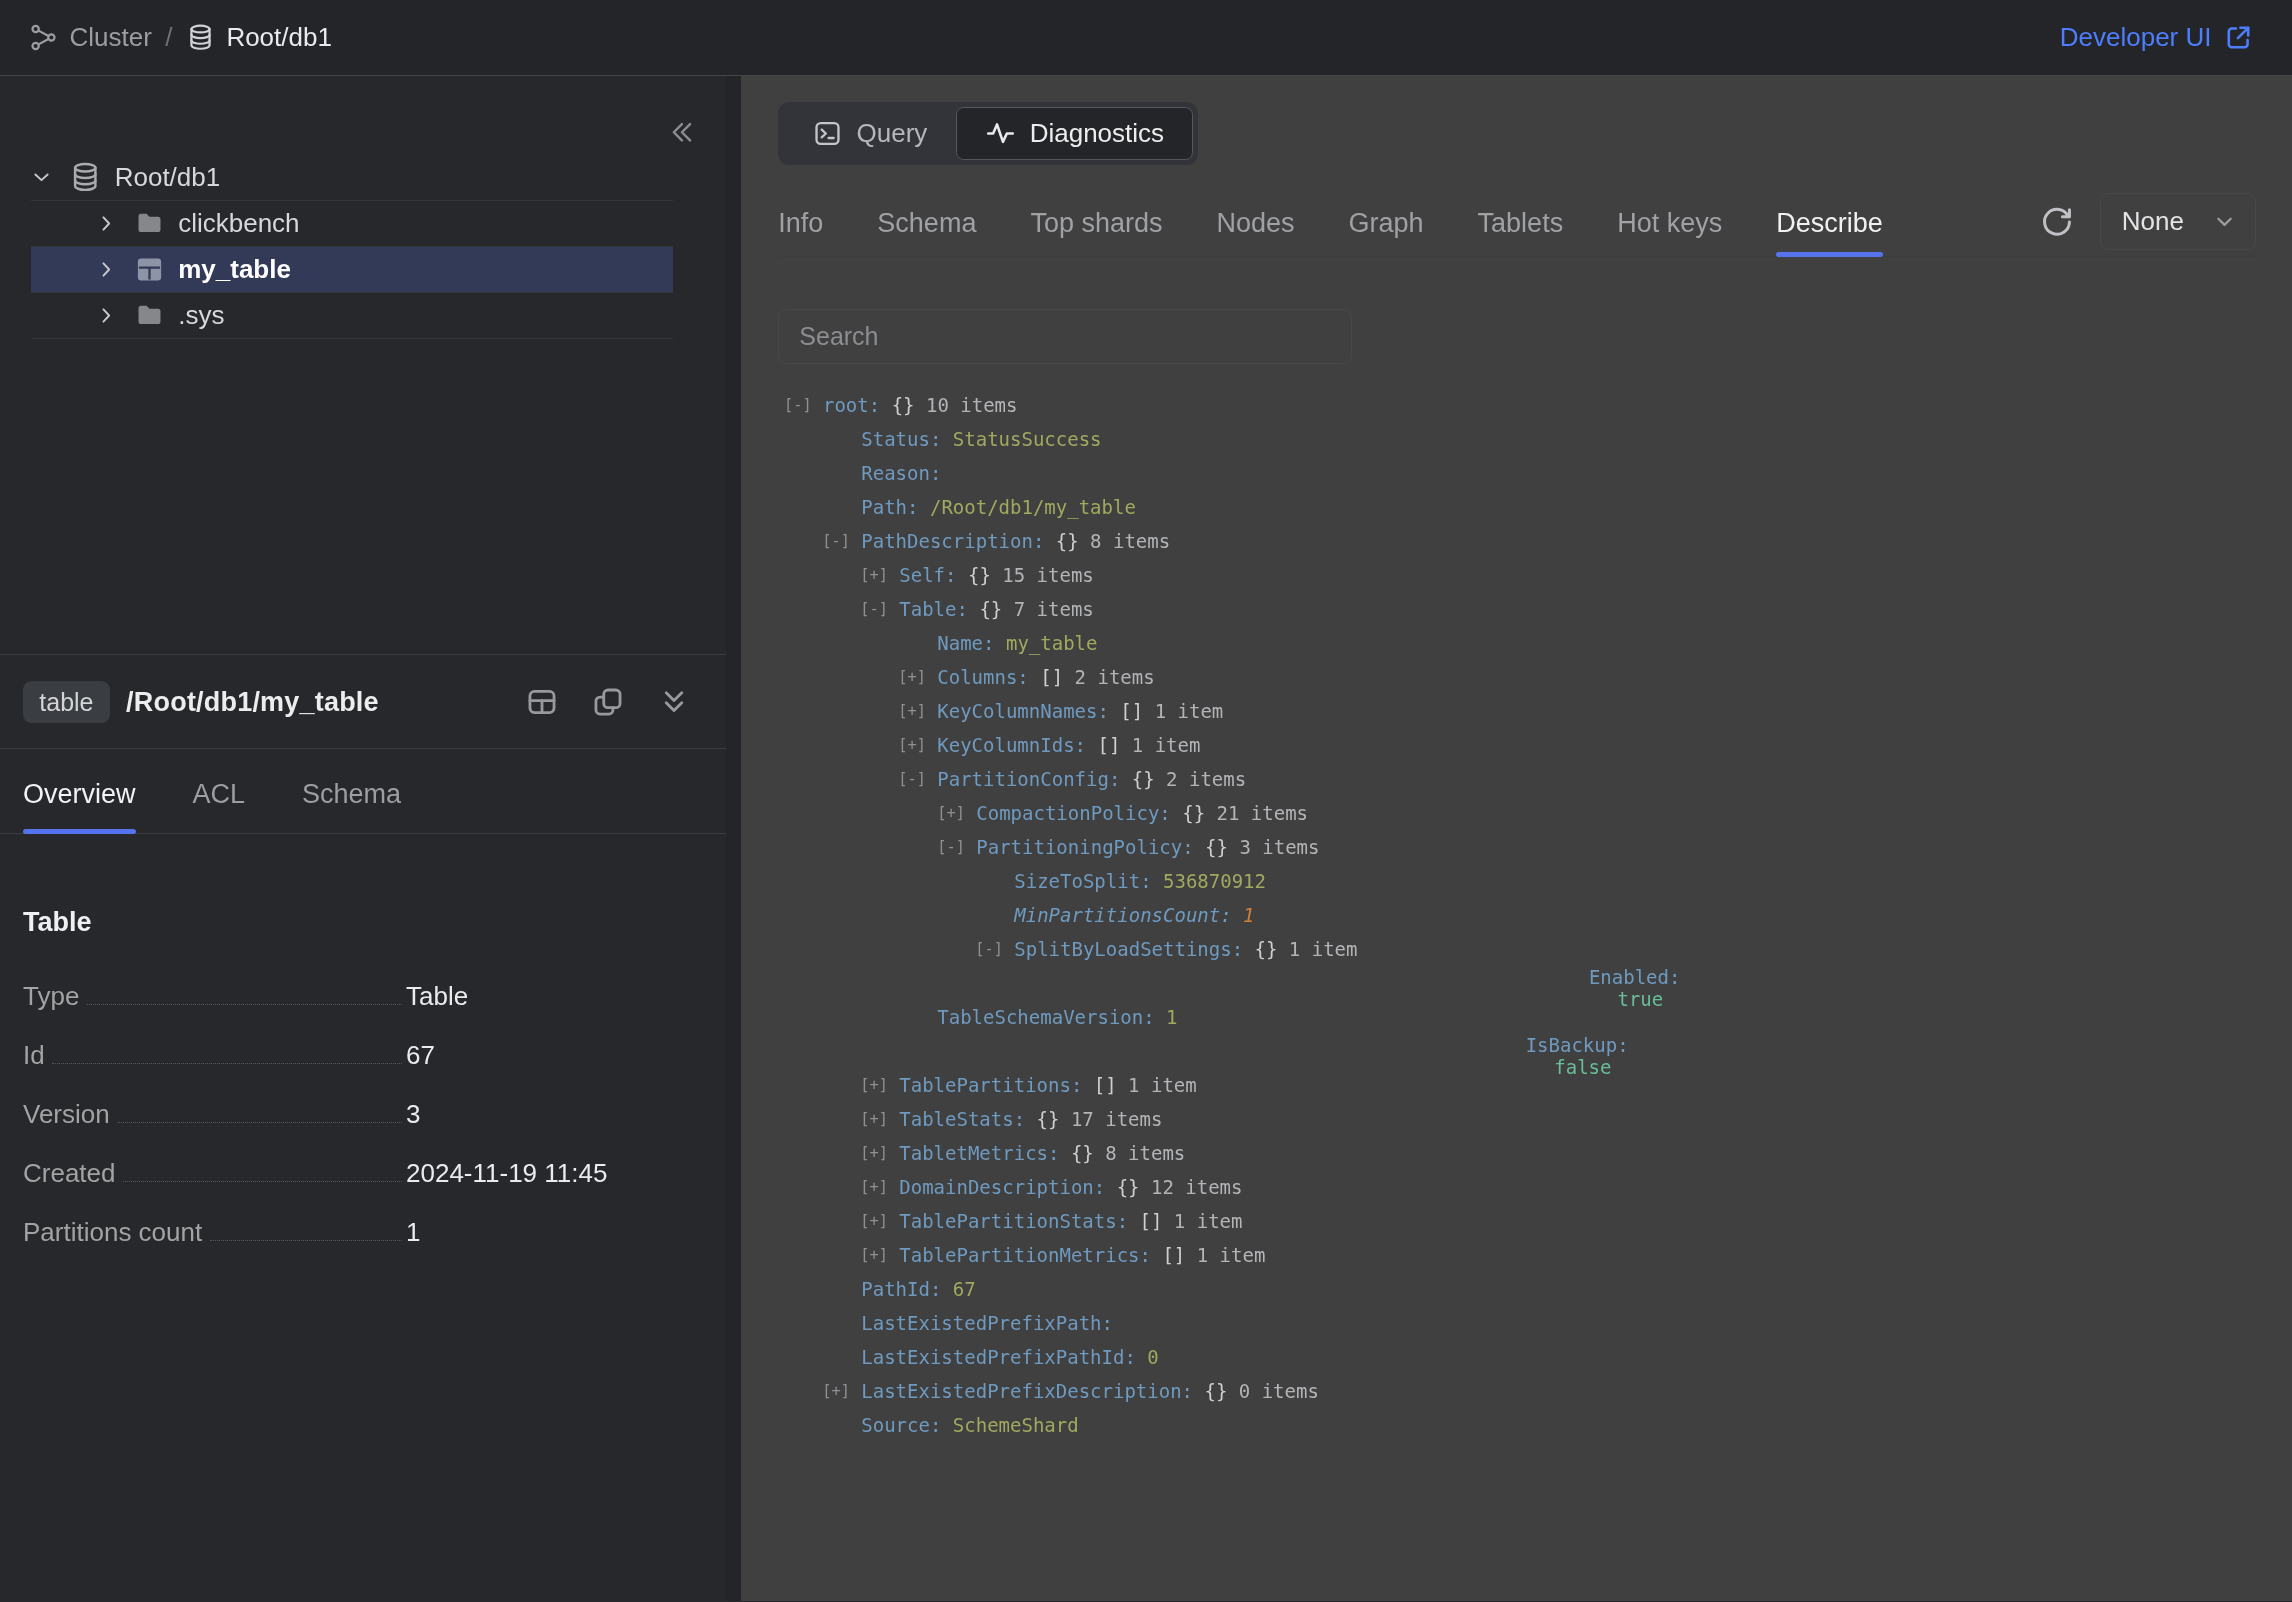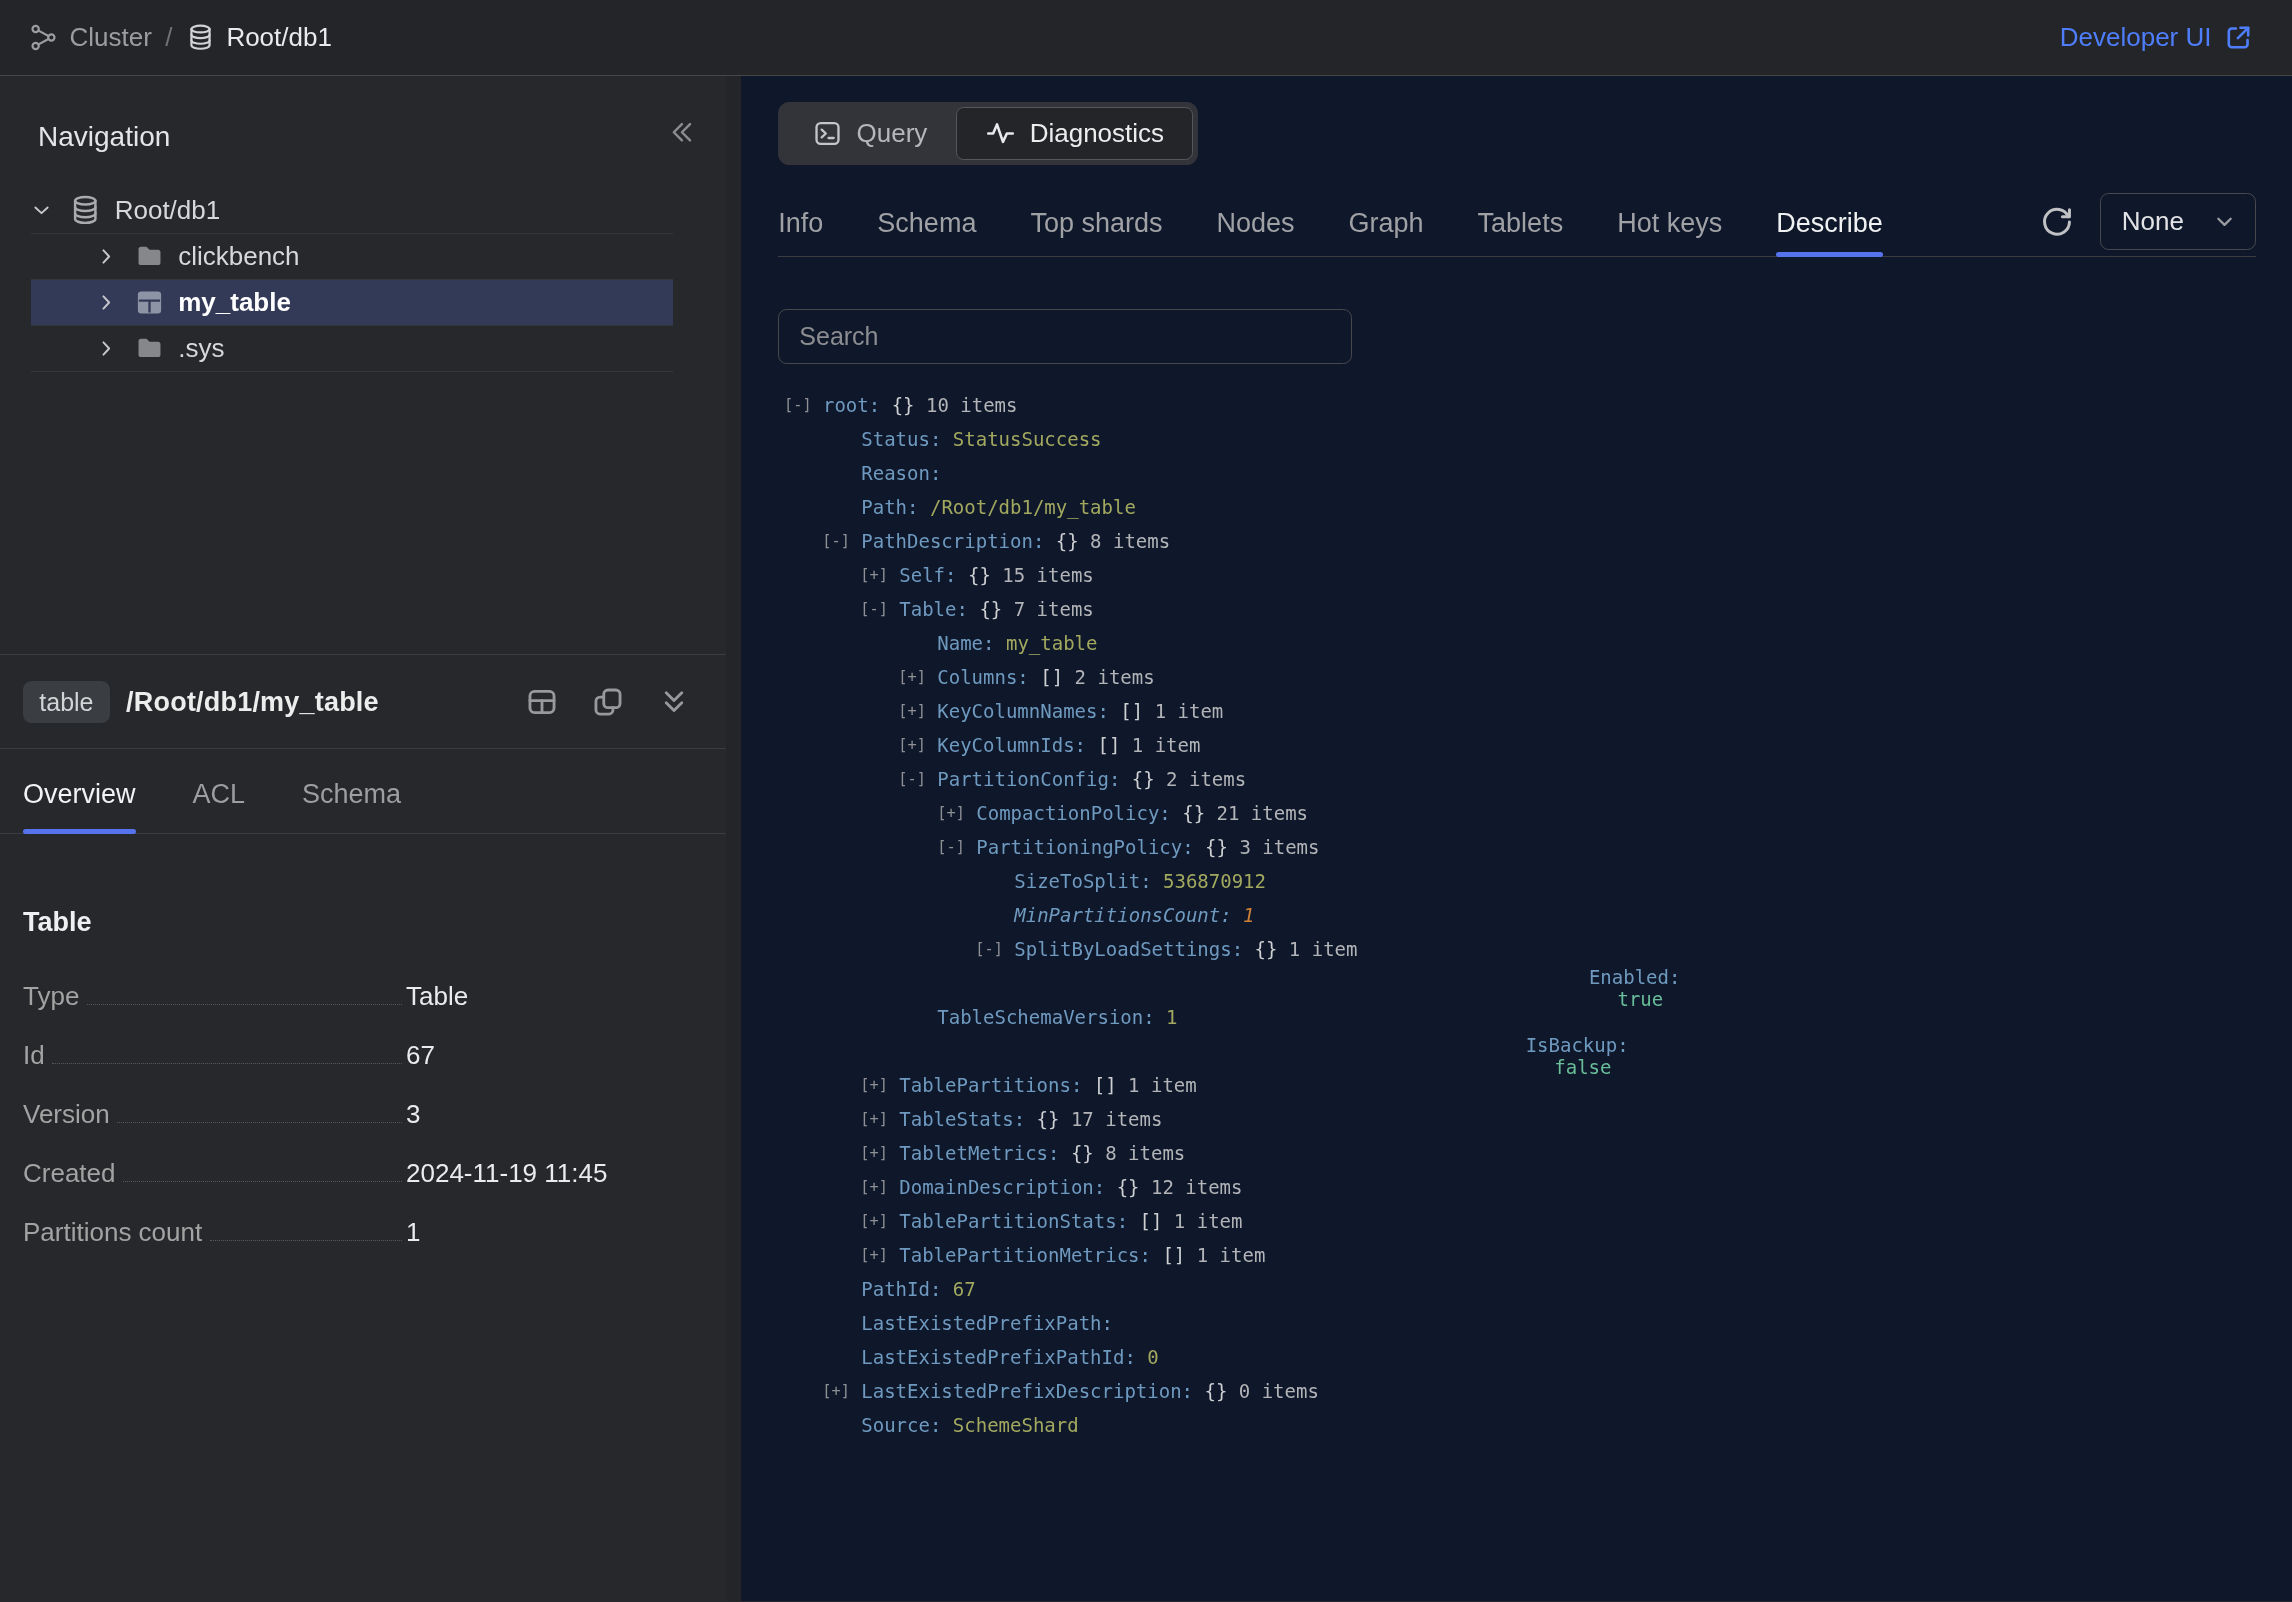--- a/index.html
+++ b/index.html
@@ -179,7 +179,6 @@
 
   <div class="left-panel">
     <div class="nav-section">
-      <div class="nav-title">Navigation</div>
       <div class="collapse-btn">
         <span>
           <svg class="ico" width="32.5" height="32.5" viewBox="0 0 24 24">

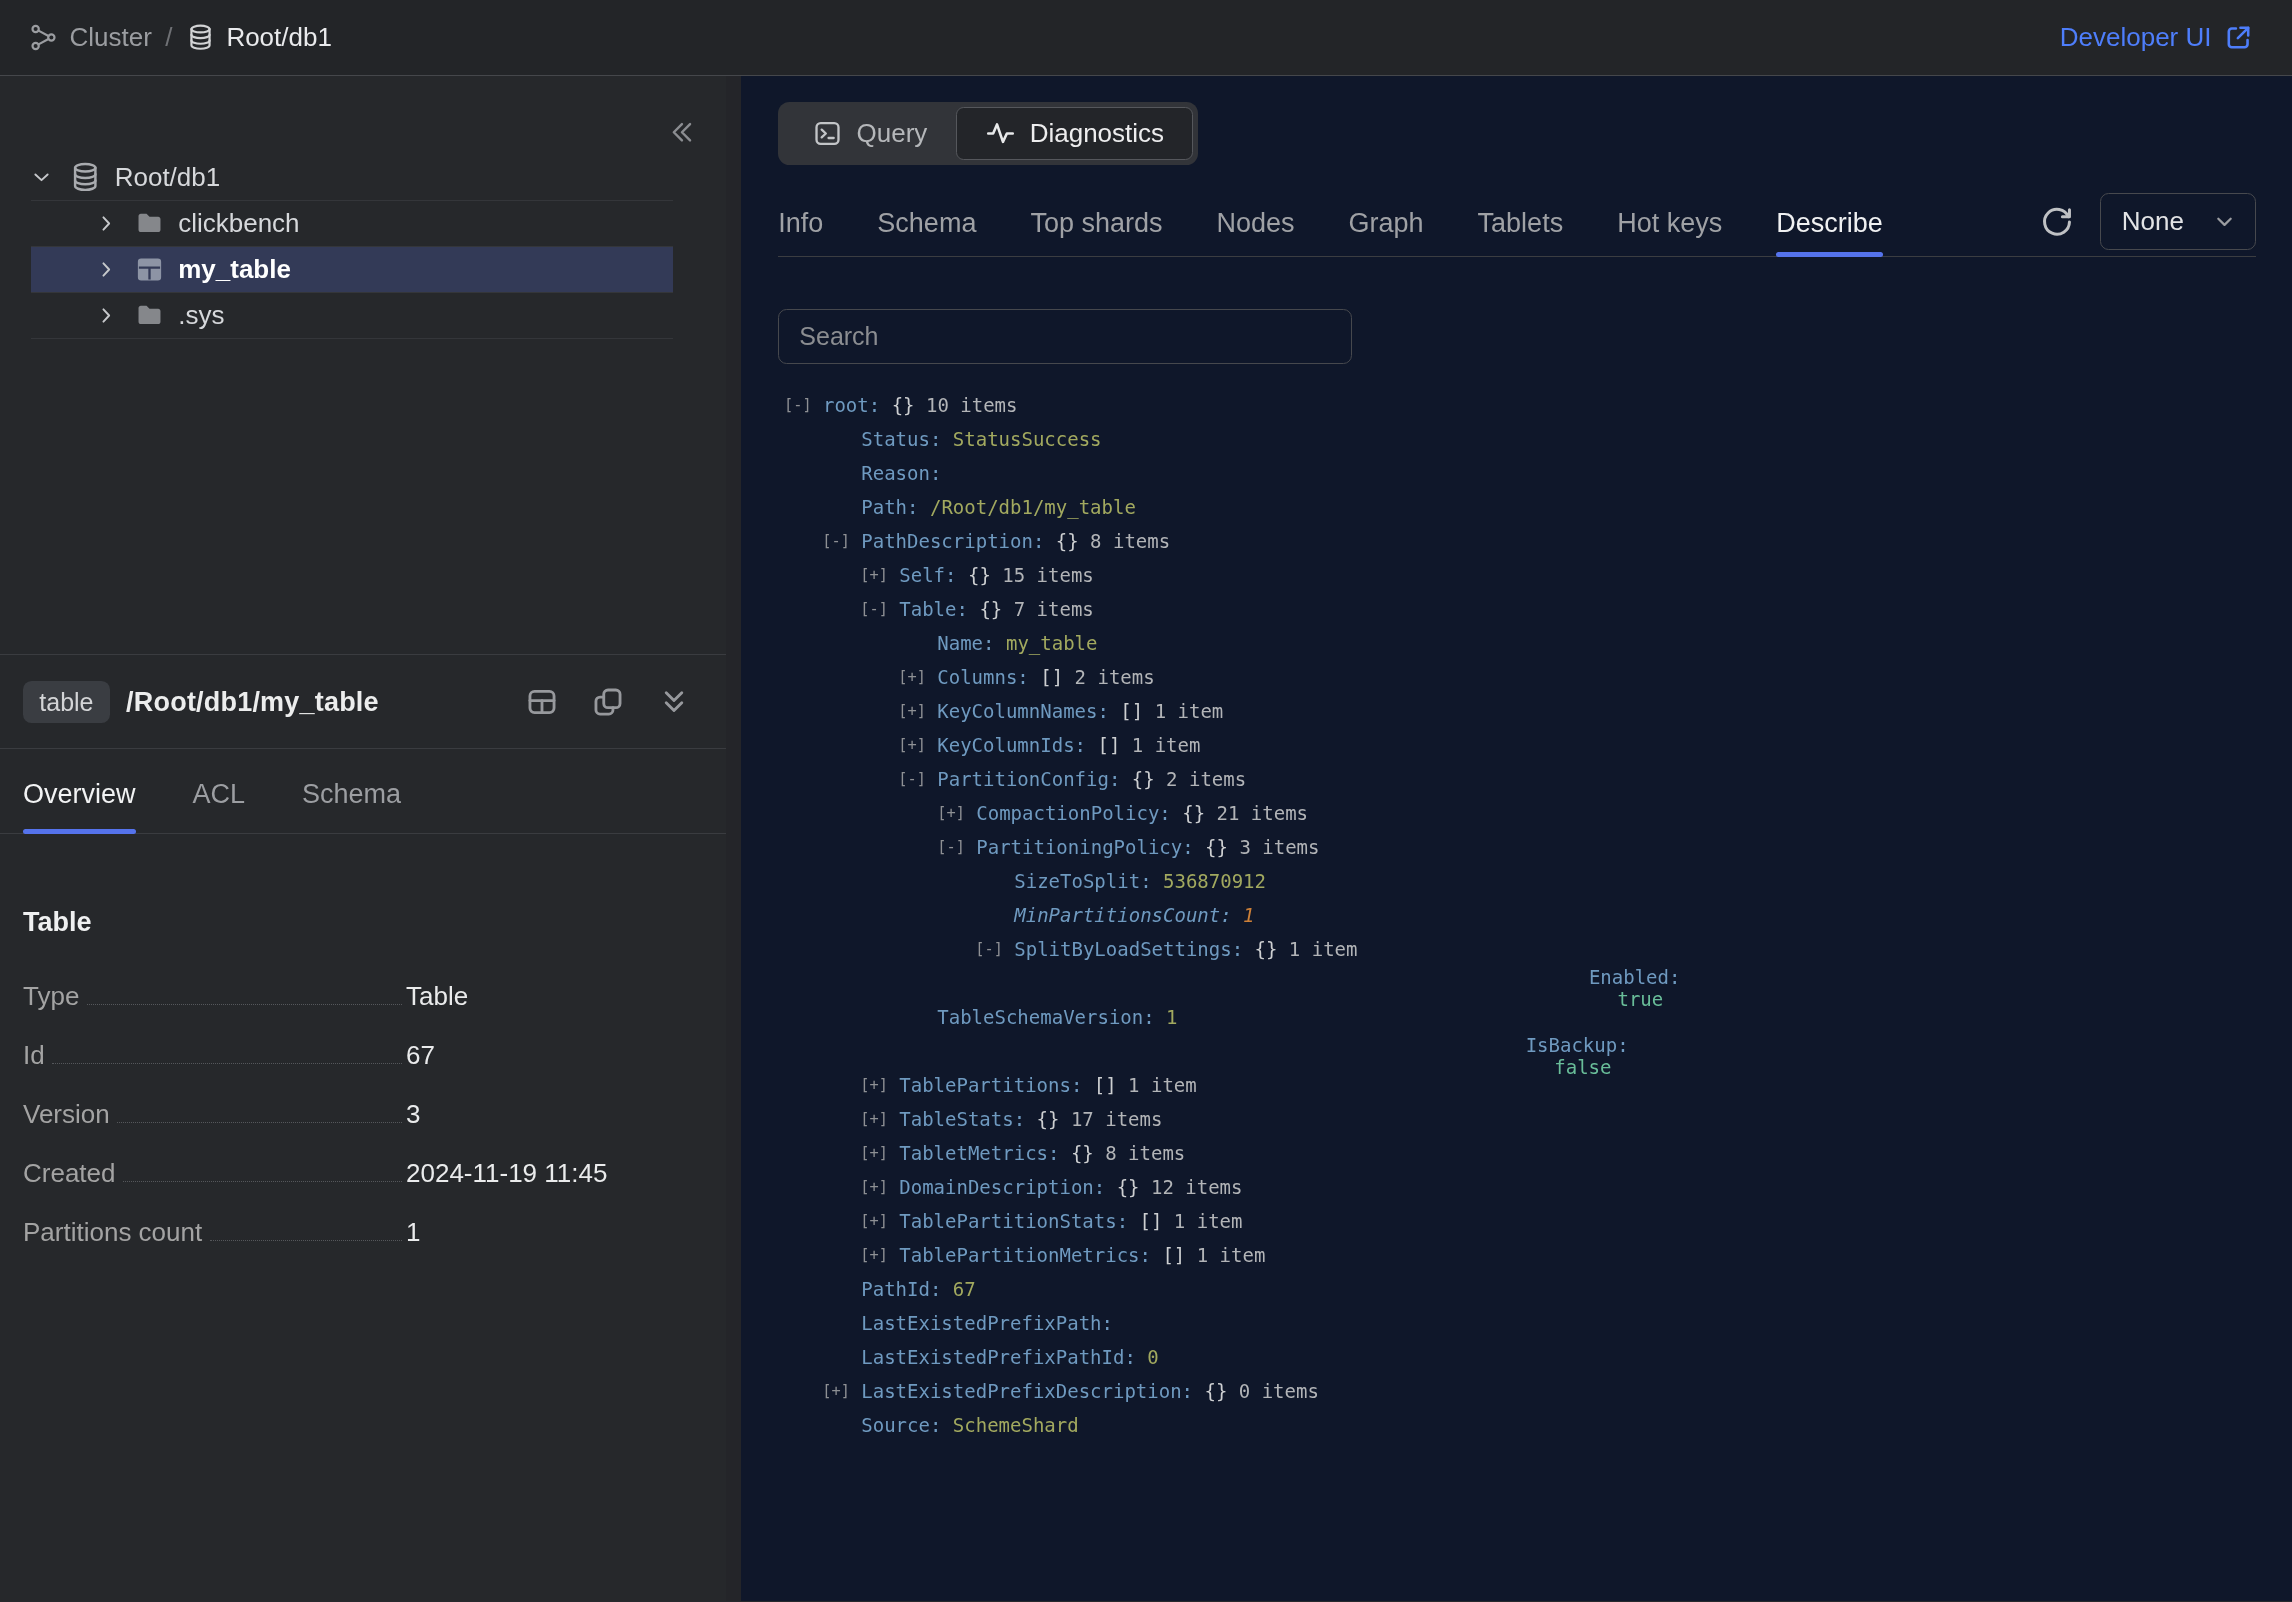--- a/index.html
+++ b/index.html
@@ -31,7 +31,7 @@
   .layout { display:flex; height:1525px; }
   .left-panel { width:726px; background:#26282b; display:flex; flex-direction:column; }
   .gutter { width:15.3px; background:#242529; }
-  .main-panel { flex:1; background:#0f172a; padding:0 36px 0 37px; }
+  .main-panel { flex:1; background:#404040; padding:0 36px 0 37px; }
 
   
   .nav-section { height:578px; position:relative; padding-top:45px; }

